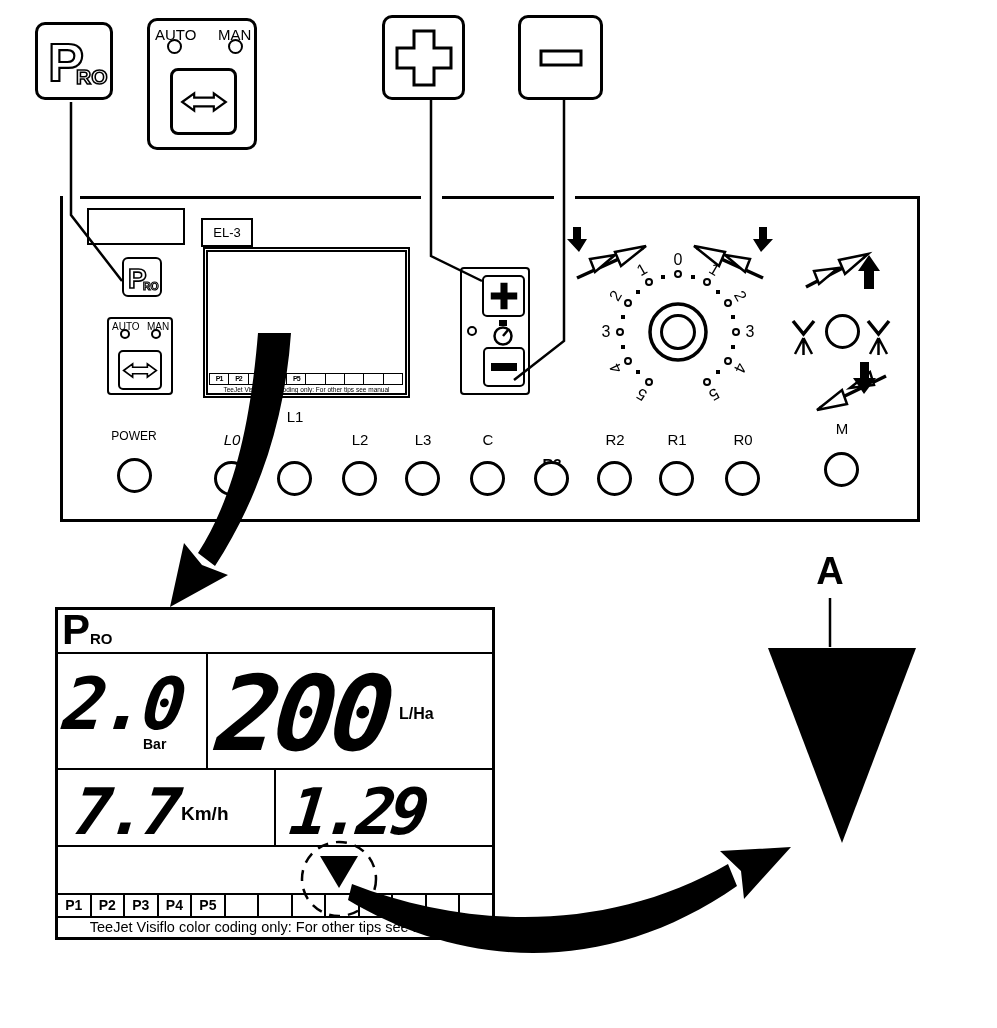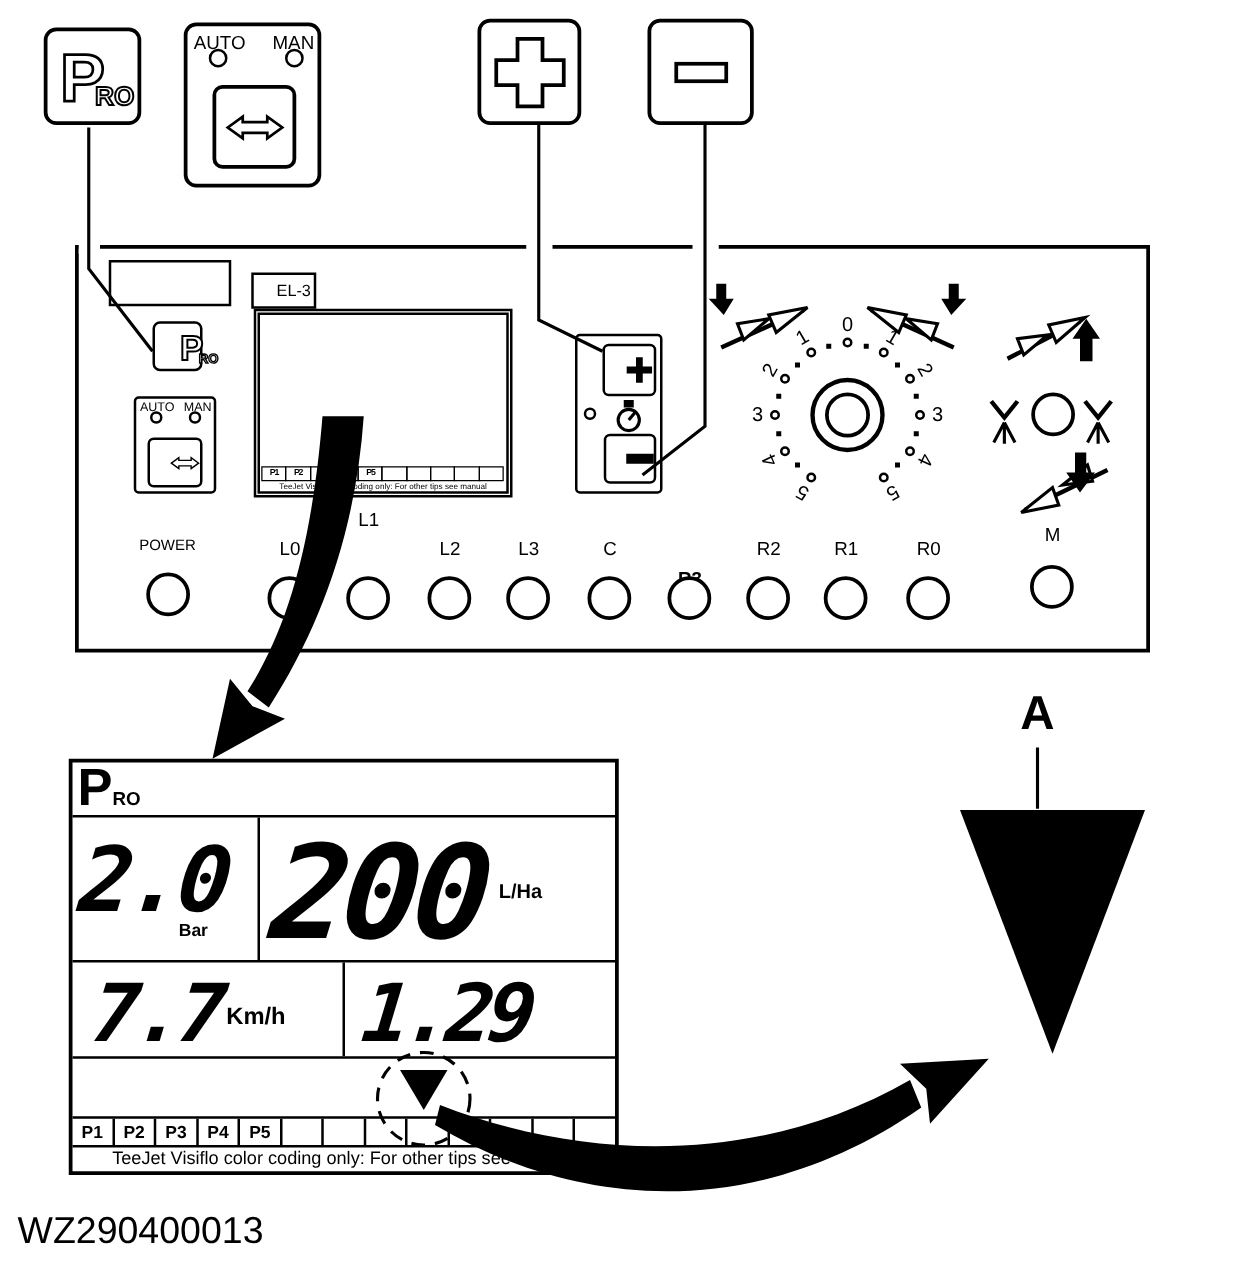--- a/index.html
+++ b/index.html
@@ -7,7 +7,7 @@
         font-family:"Liberation Sans", sans-serif;color:#000;}
   .abs{position:absolute;box-sizing:border-box;}
   .b3{border:3px solid #000;}
-  .b2{border:2px solid #000;padding-left:16px;}
+  .b2{border:2px solid #000;}
   .rnd{border-radius:10px;}
   .cc{display:flex;align-items:center;justify-content:center;}
   .led{border:2px solid #000;border-radius:50%;background:#fff;}

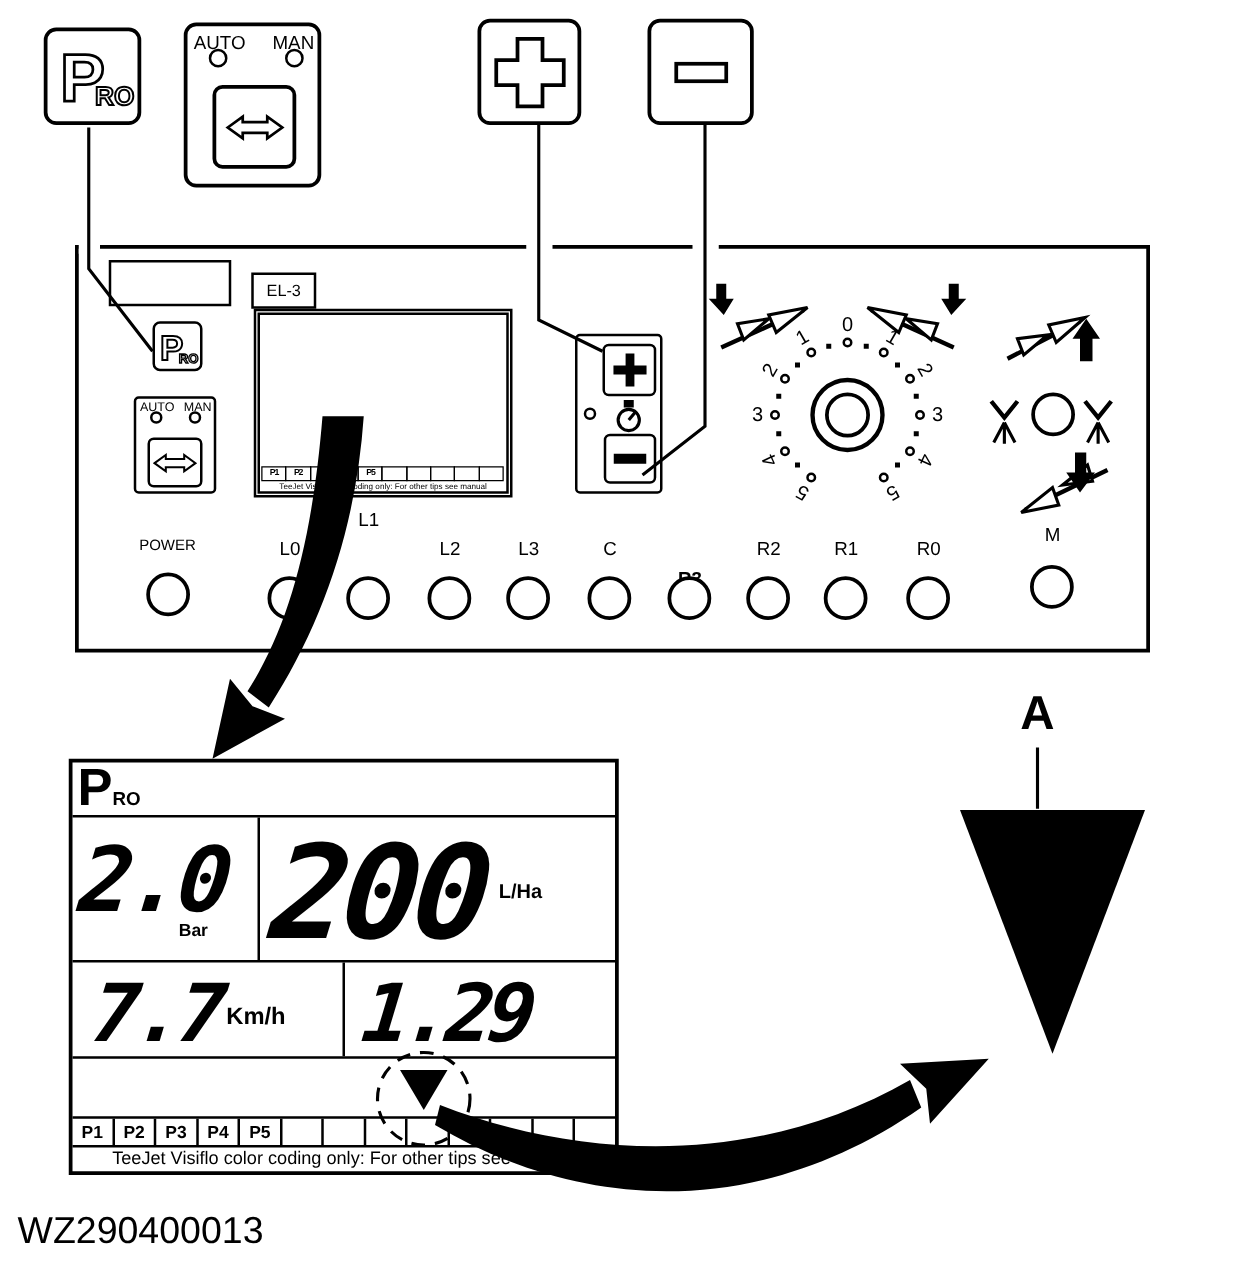--- a/index.html
+++ b/index.html
@@ -204,7 +204,7 @@
   <div class="abs lbl" style="left:99px;top:429px;width:70px;font-size:12px;">POWER</div>
   <div class="abs circle" style="left:117px;top:458px;width:35px;height:35px;"></div>
 
-  <div class="abs lbl" style="left:197px;top:431px;width:70px;">L0</div>
+  <div class="abs lbl" style="left:197px;top:431px;width:70px;font-style:italic;">L0</div>
   <div class="abs circle" style="left:214px;top:461px;width:35px;height:35px;"></div>
   <div class="abs lbl" style="left:260px;top:408px;width:70px;">L1</div>
   <div class="abs circle" style="left:277px;top:461px;width:35px;height:35px;"></div>

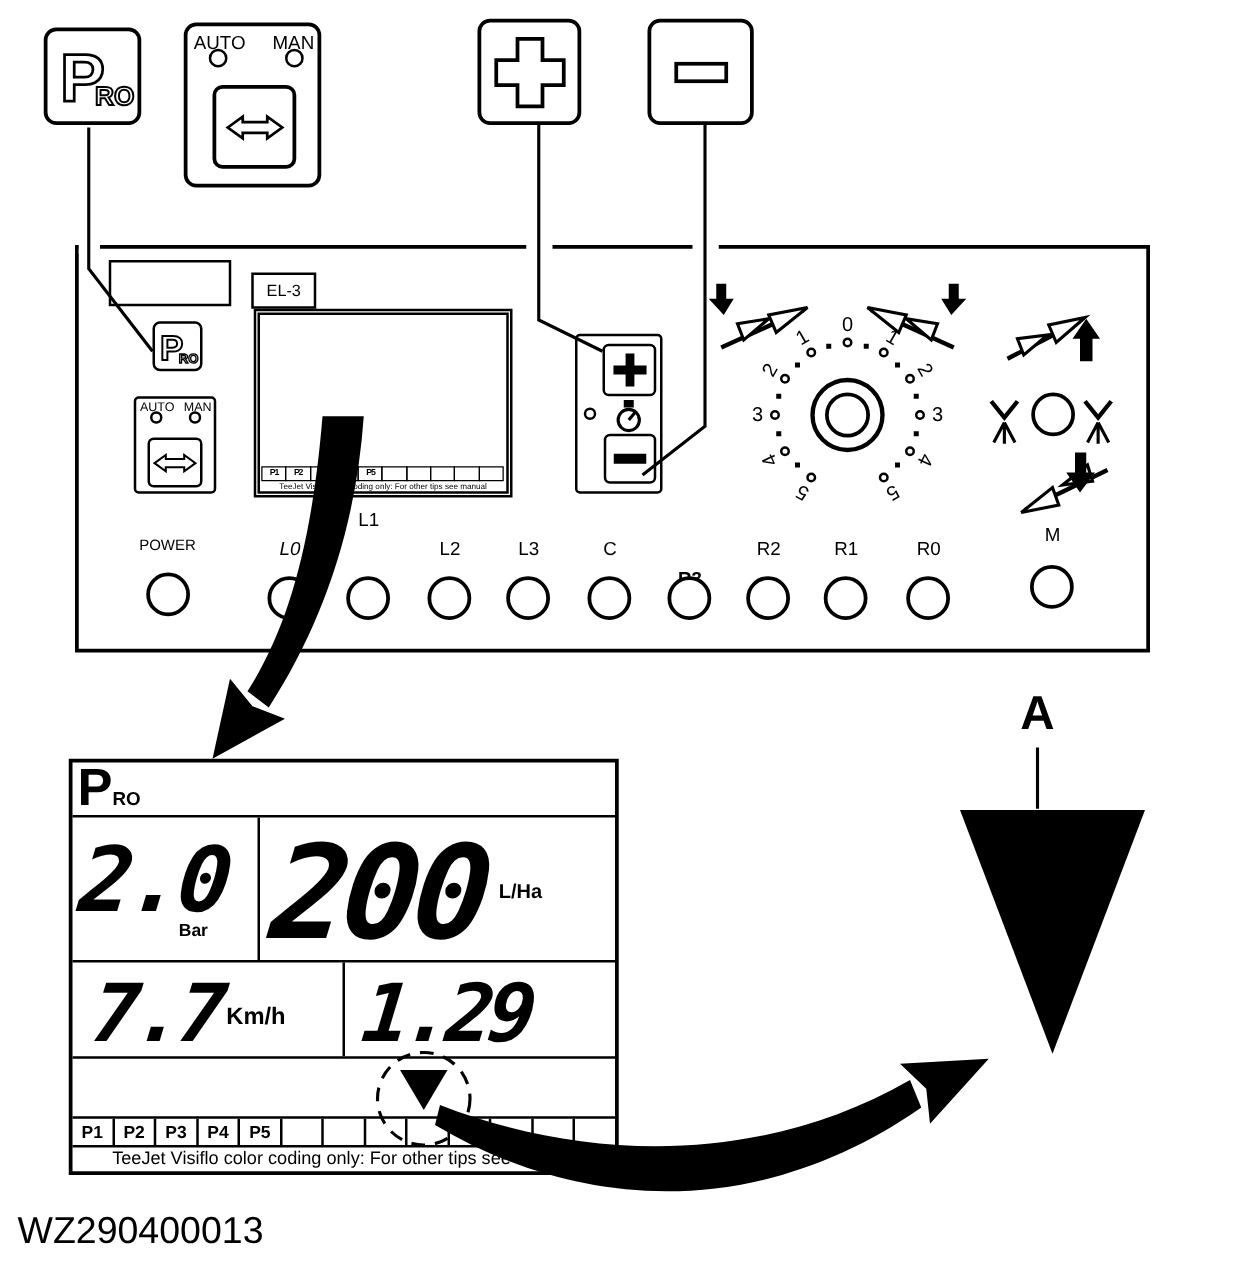--- a/index.html
+++ b/index.html
@@ -270,7 +270,6 @@
 
   <div class="abs" style="left:808px;top:550px;width:44px;text-align:center;font-size:38px;font-weight:bold;">A</div>
 
-  <div class="abs" style="left:14px;top:968px;font-size:30px;">WZ290400013</div>
 
   <svg class="abs" style="left:0;top:0;pointer-events:none;" width="997" height="1028" viewBox="0 0 997 1028">
 

